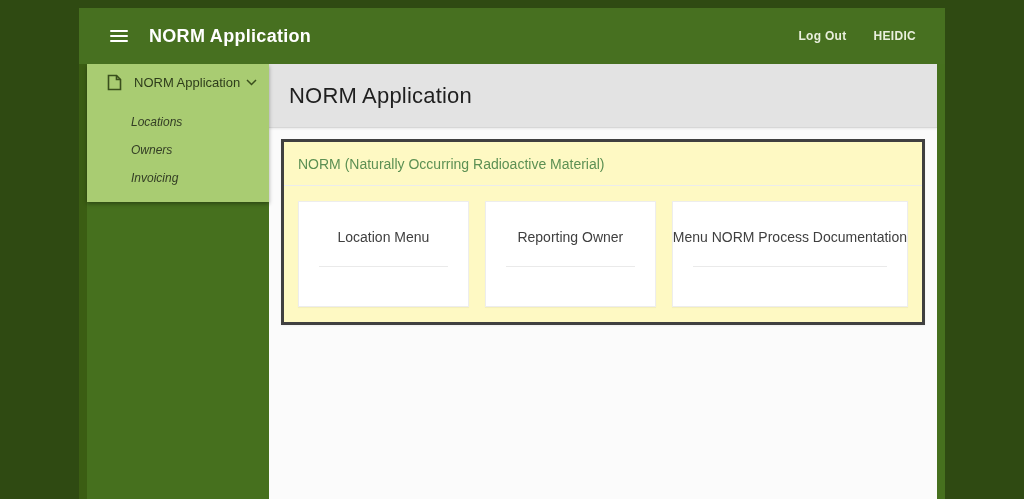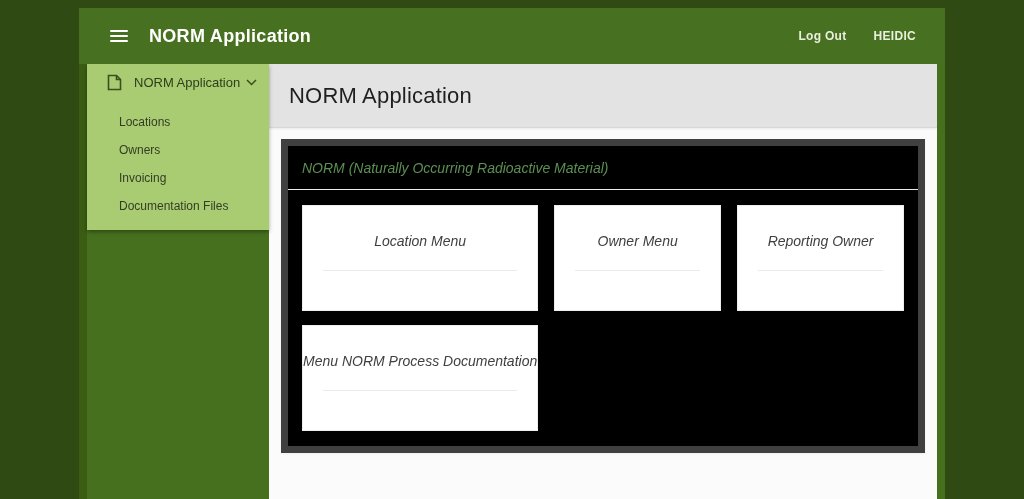--- a/index.html
+++ b/index.html
@@ -94,11 +94,12 @@
   .sidebar-item {
     height: 28px;
     line-height: 28px;
-    padding-left: 32px;
+    padding-left: 44px;
     font-size: 12px;
     color: #333d25;
     cursor: pointer;
     white-space: nowrap;
+    font-style: italic;
   }
 
   

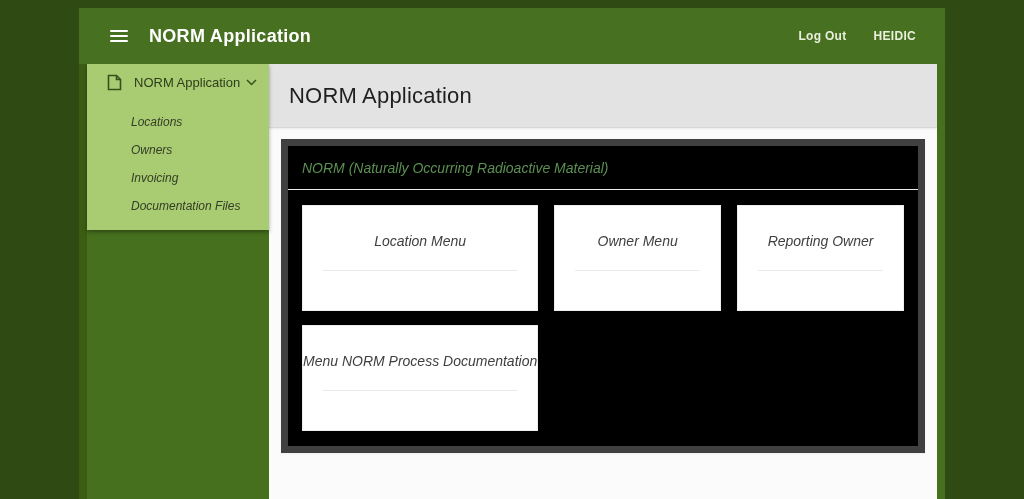--- a/index.html
+++ b/index.html
@@ -129,10 +129,9 @@
   .region {
     position: absolute;
     left: 12px; right: 12px; top: 75px;
-    background: #000000;
-    border: 7px solid #404040;
+    background: #fef9c3;
+    border: 3px solid #404040;
     box-shadow: 0 1px 2px rgba(0,0,0,0.05);
-    font-style: italic;
   }
   .region-header {
     padding: 14px 14px 13px 14px;

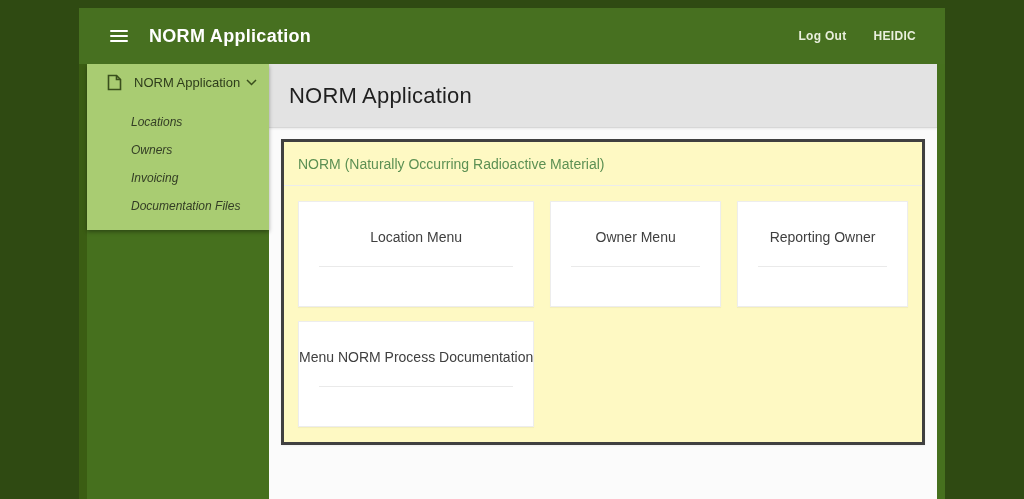--- a/index.html
+++ b/index.html
@@ -204,7 +204,6 @@
       <div class="sidebar-item">Locations</div>
       <div class="sidebar-item">Owners</div>
       <div class="sidebar-item">Invoicing</div>
-      <div class="sidebar-item">Documentation Files</div>
     </div>
   </div>
 

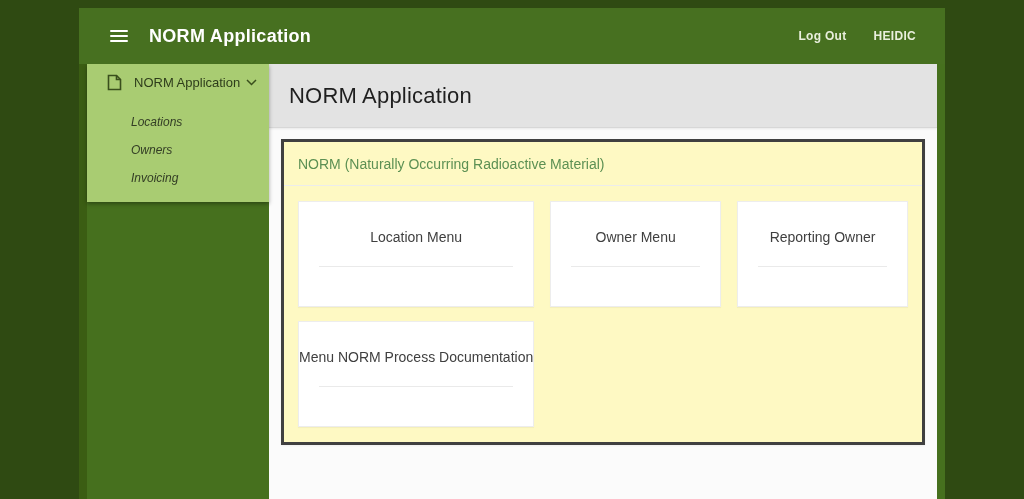--- a/index.html
+++ b/index.html
@@ -221,10 +221,6 @@
           <div class="card-divider"></div>
         </div>
 
-        <div class="menu-card">
-          <div class="card-title">Owner Menu</div>
-          <div class="card-divider"></div>
-        </div>
 
         <div class="menu-card">
           <div class="card-title">Reporting Owner</div>

